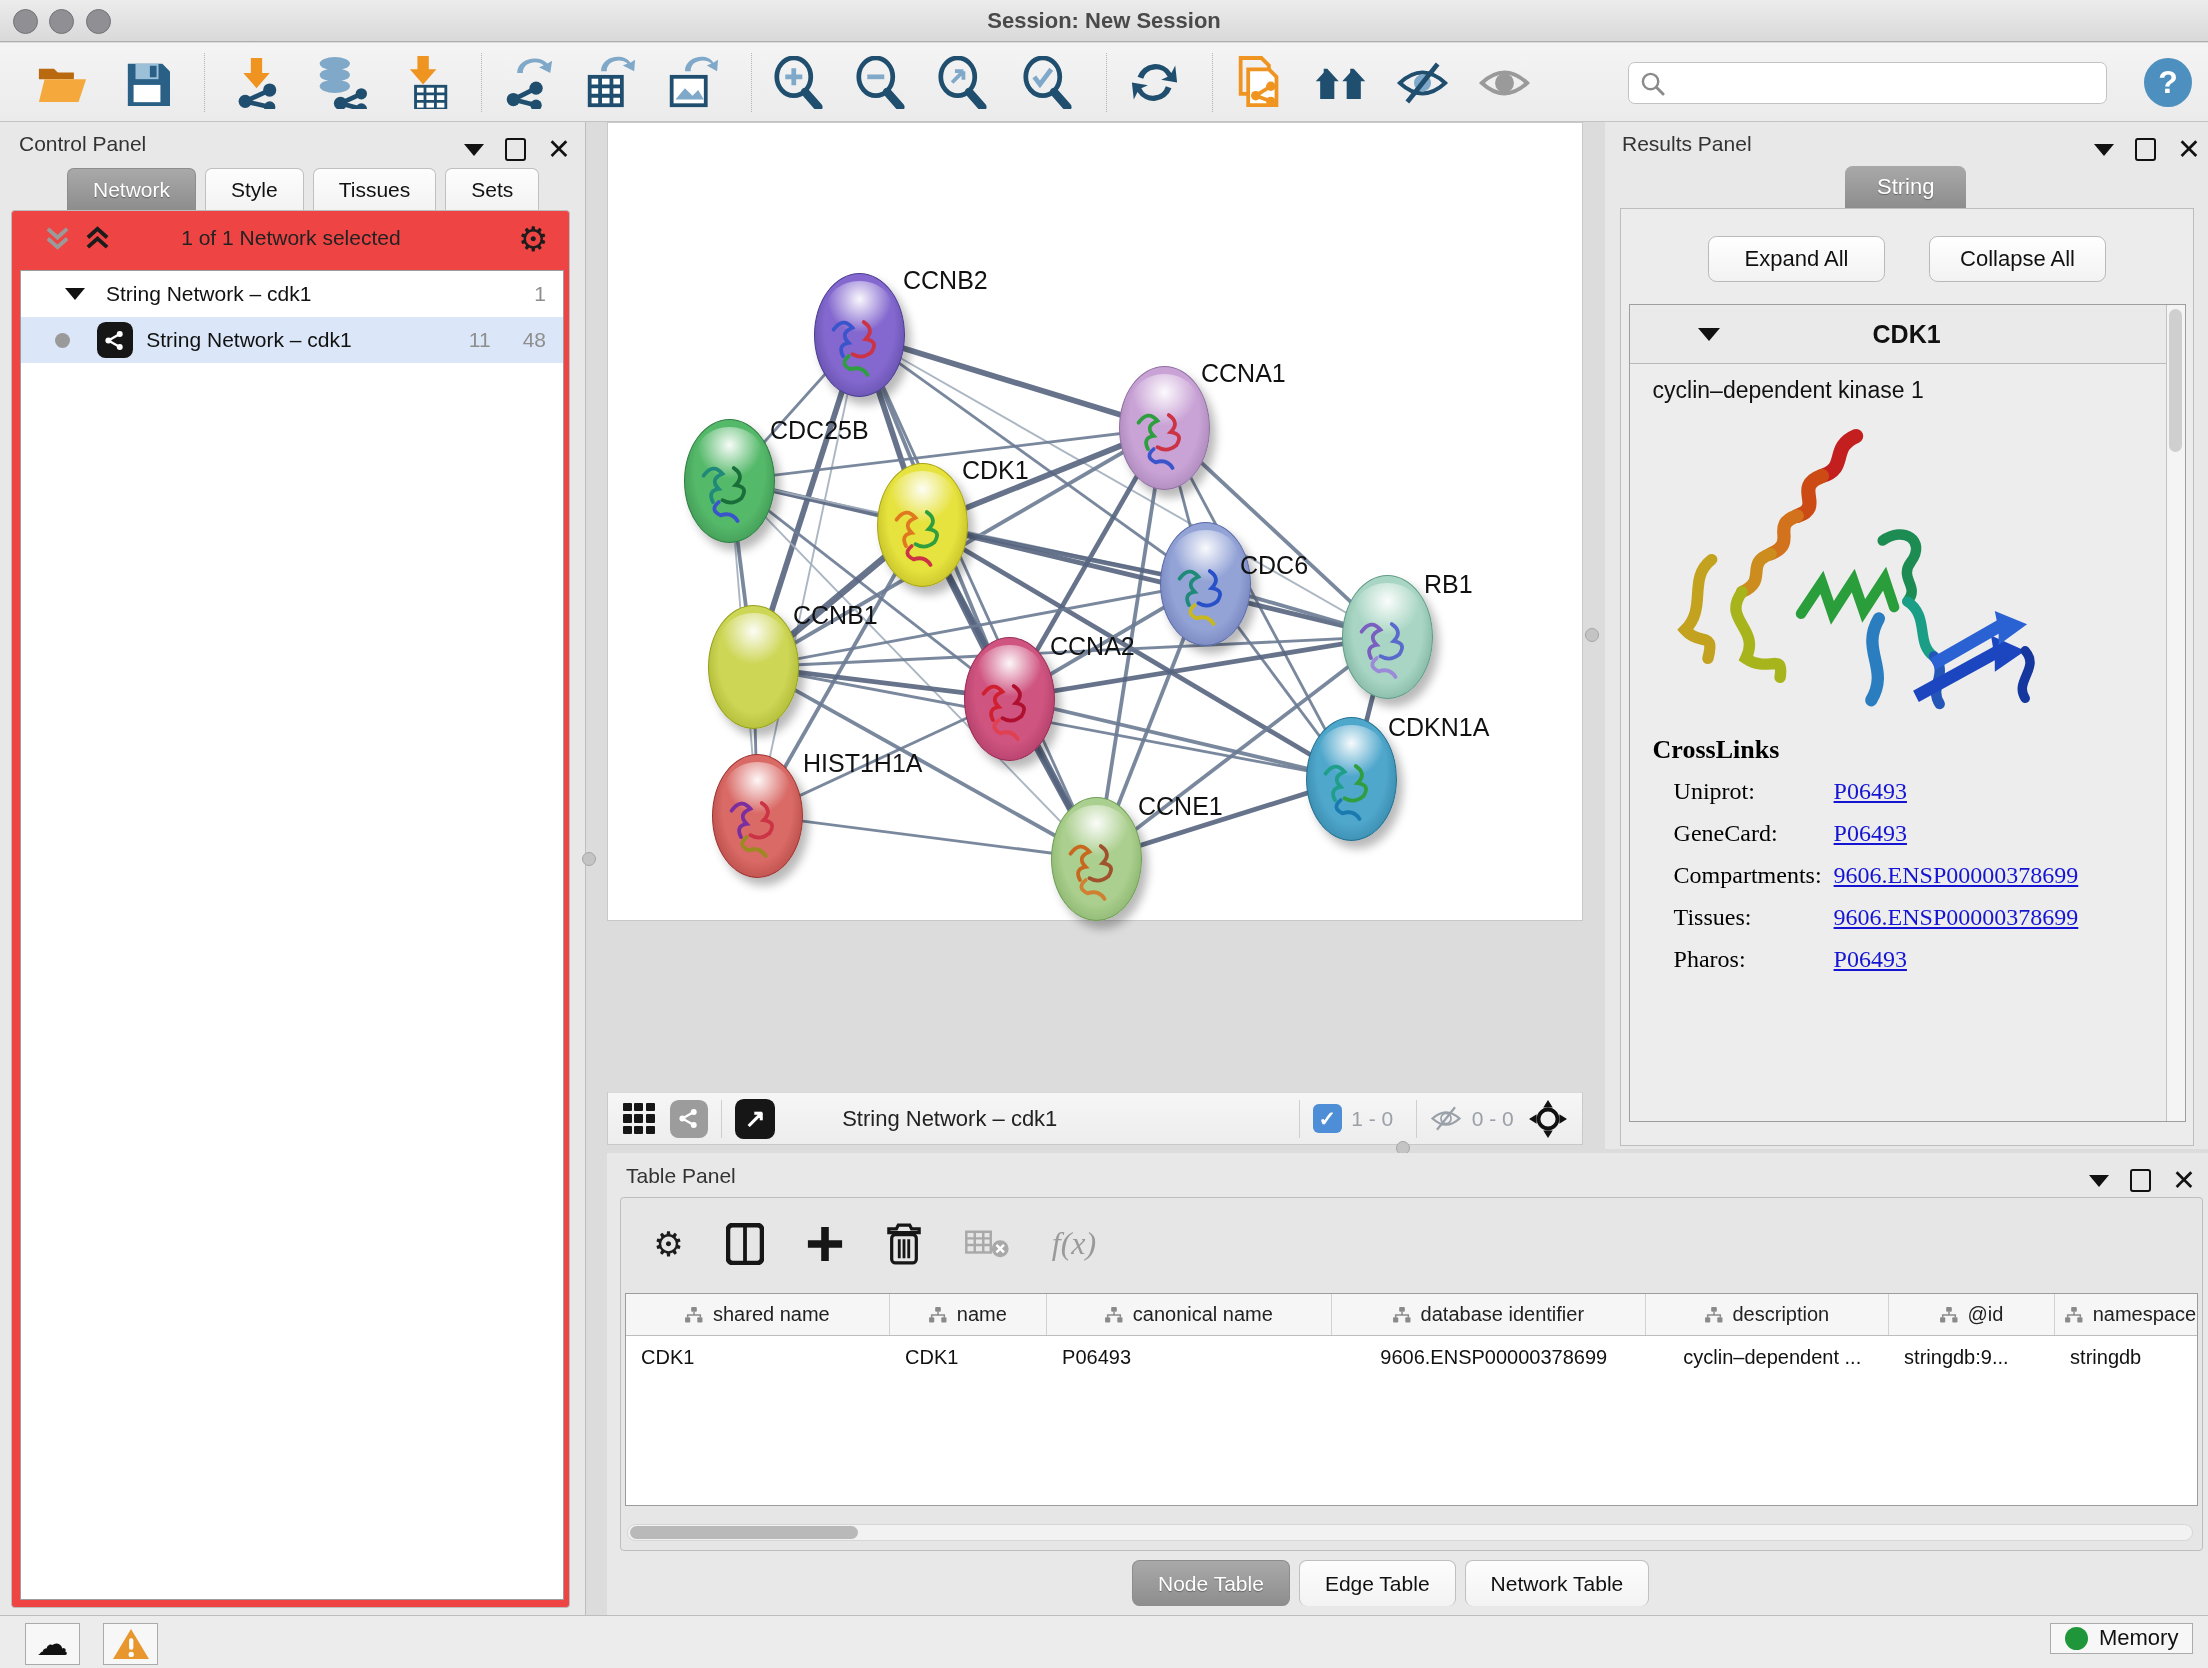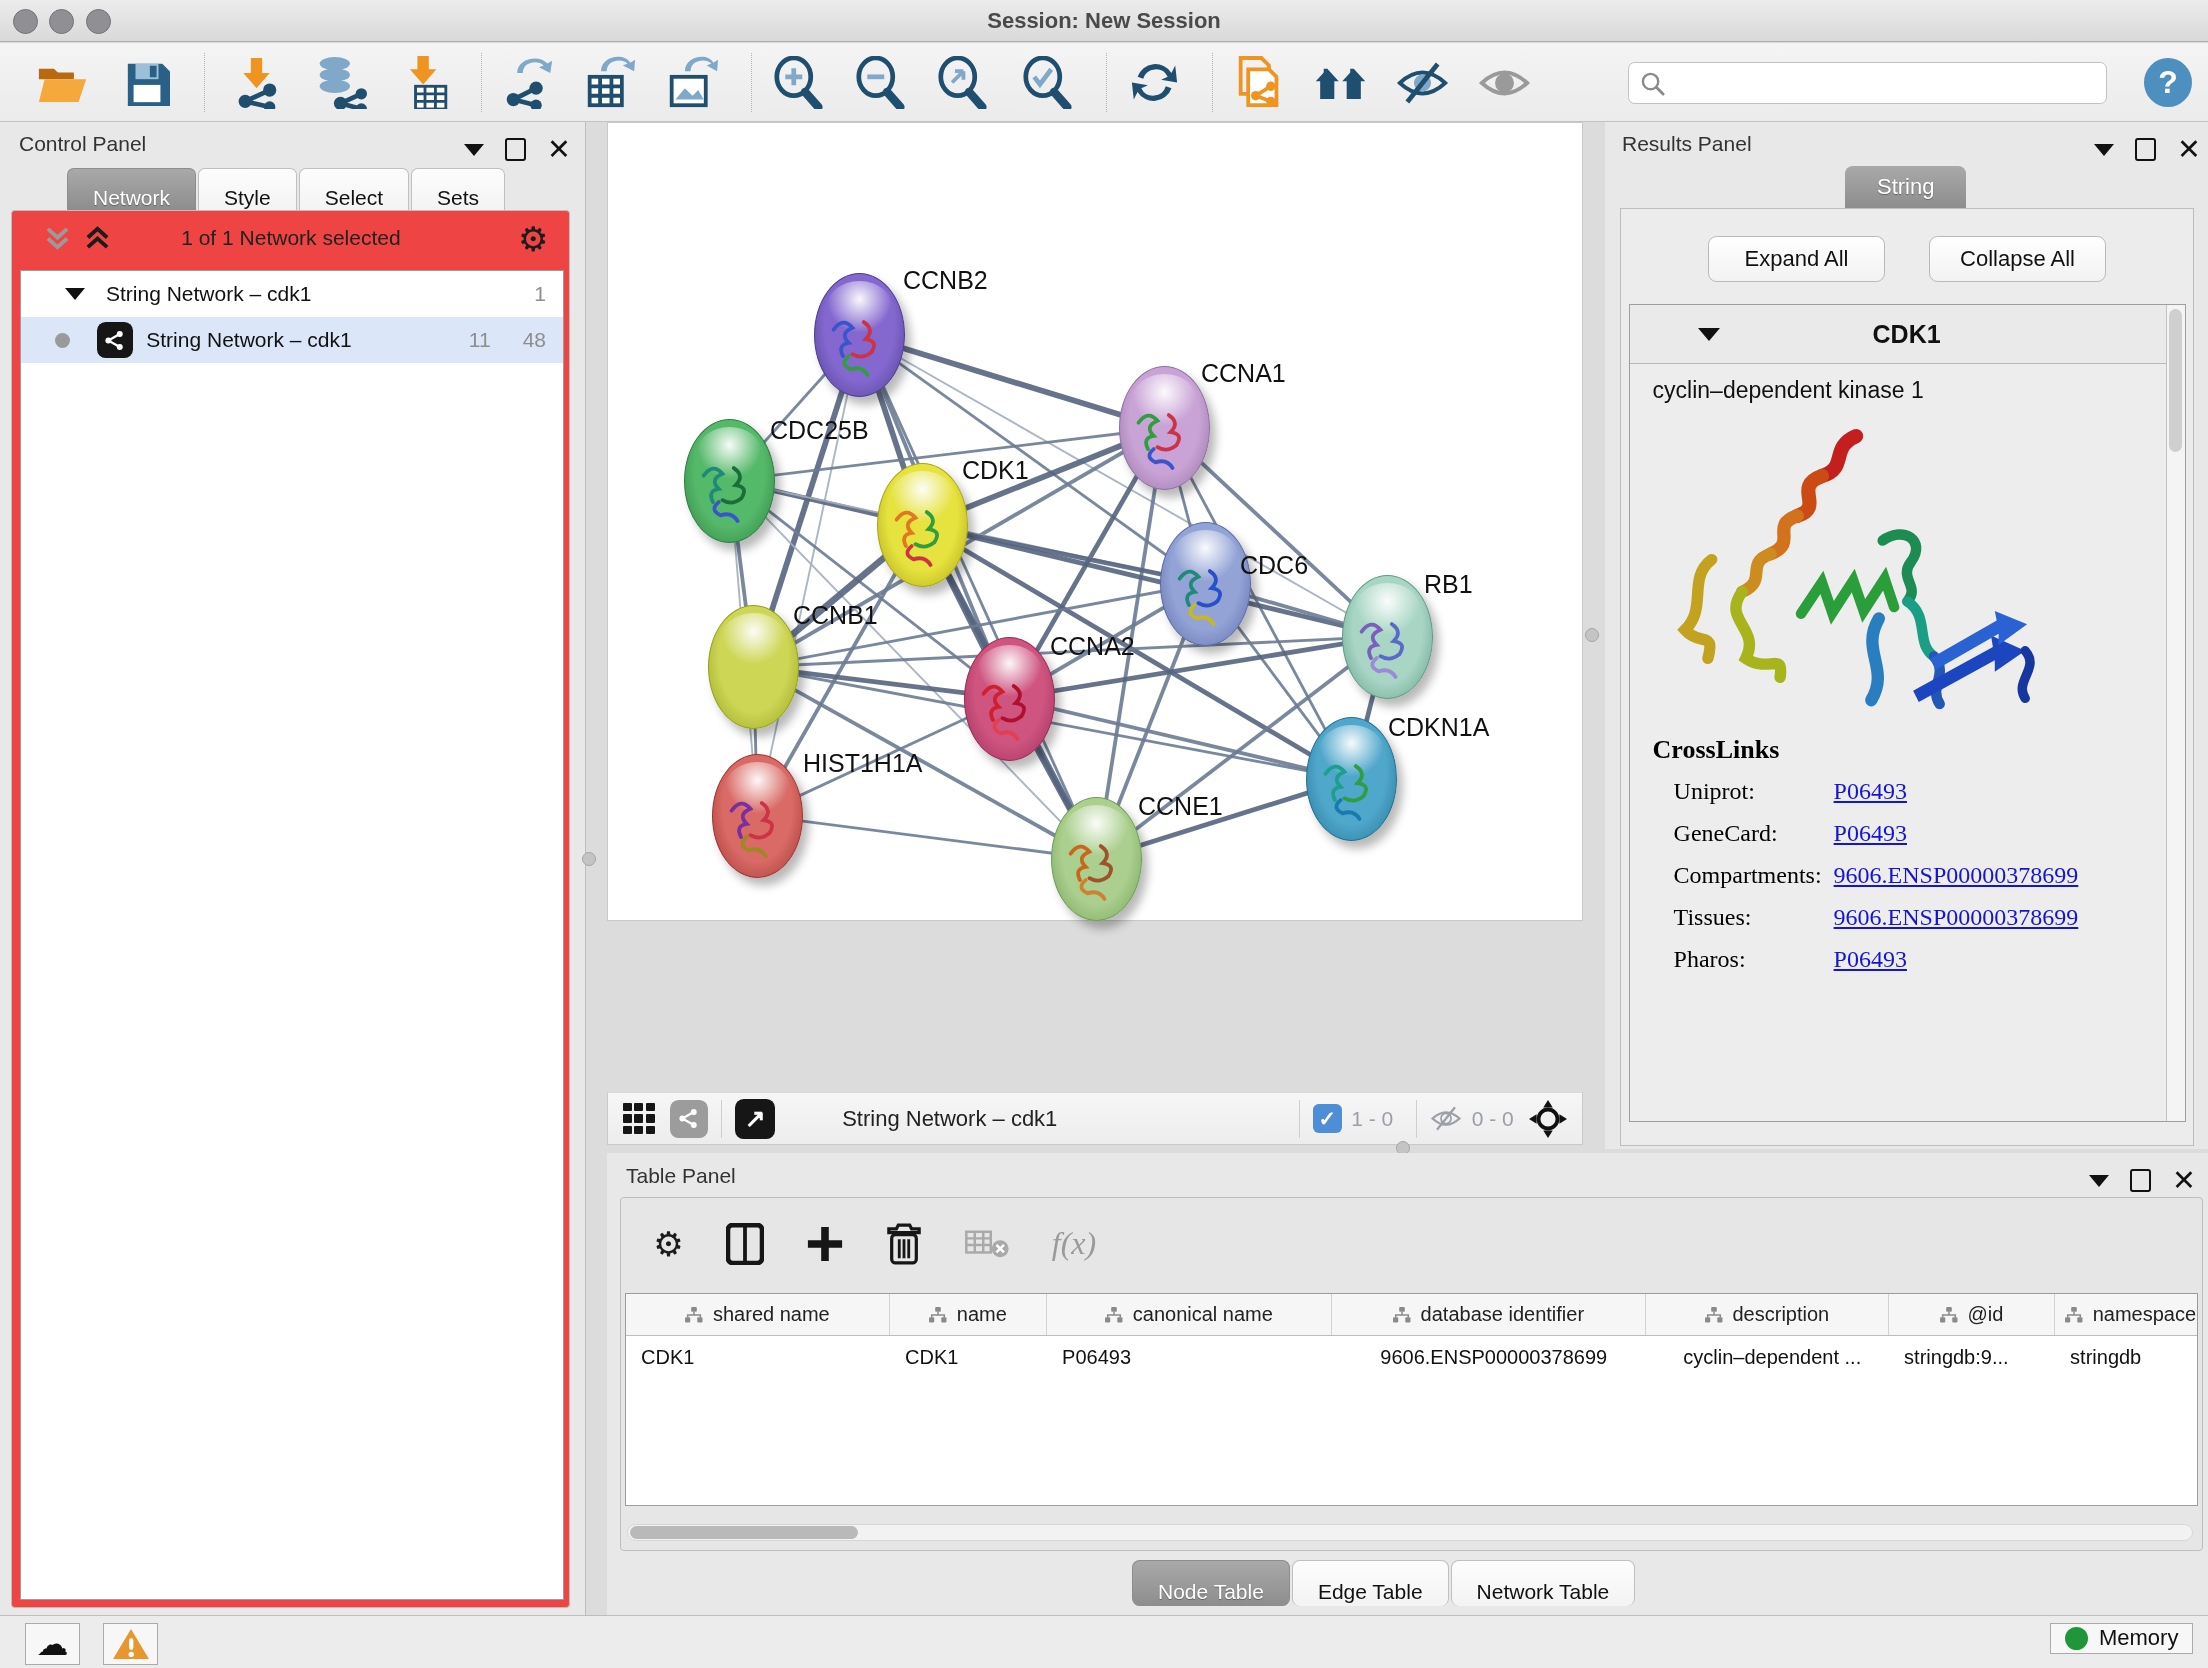--- a/index.html
+++ b/index.html
@@ -39,9 +39,9 @@
   .float-box { width:21px; height:23px; border:2.9px solid #111; border-radius:2.9px; background:transparent; }
   .close-x { font-size:28.5px; font-weight:bold; color:#111; line-height:23px; font-family:"DejaVu Sans",sans-serif; }
 
-  .tab { display:inline-block; height:42px; line-height:42px; padding:8px 25px; font-size:21px;
+  .tab { display:inline-block; height:42px; line-height:42px; padding:0 25px; font-size:21px;
     background:linear-gradient(#fdfdfd,#f3f3f3); border:1px solid #c0c0c0; border-bottom:none;
-    border-radius:6.7px 6.7px 0 0; color:#111; margin-right:2px; }
+    border-radius:6.7px 6.7px 0 0; color:#111; margin-right:9px; }
   .tab.selected { background:linear-gradient(#a9a9a9,#8d8d8d); color:#fff;
     text-shadow:0 1px 1px rgba(0,0,0,.35); border-color:#8d8d8d; }
 

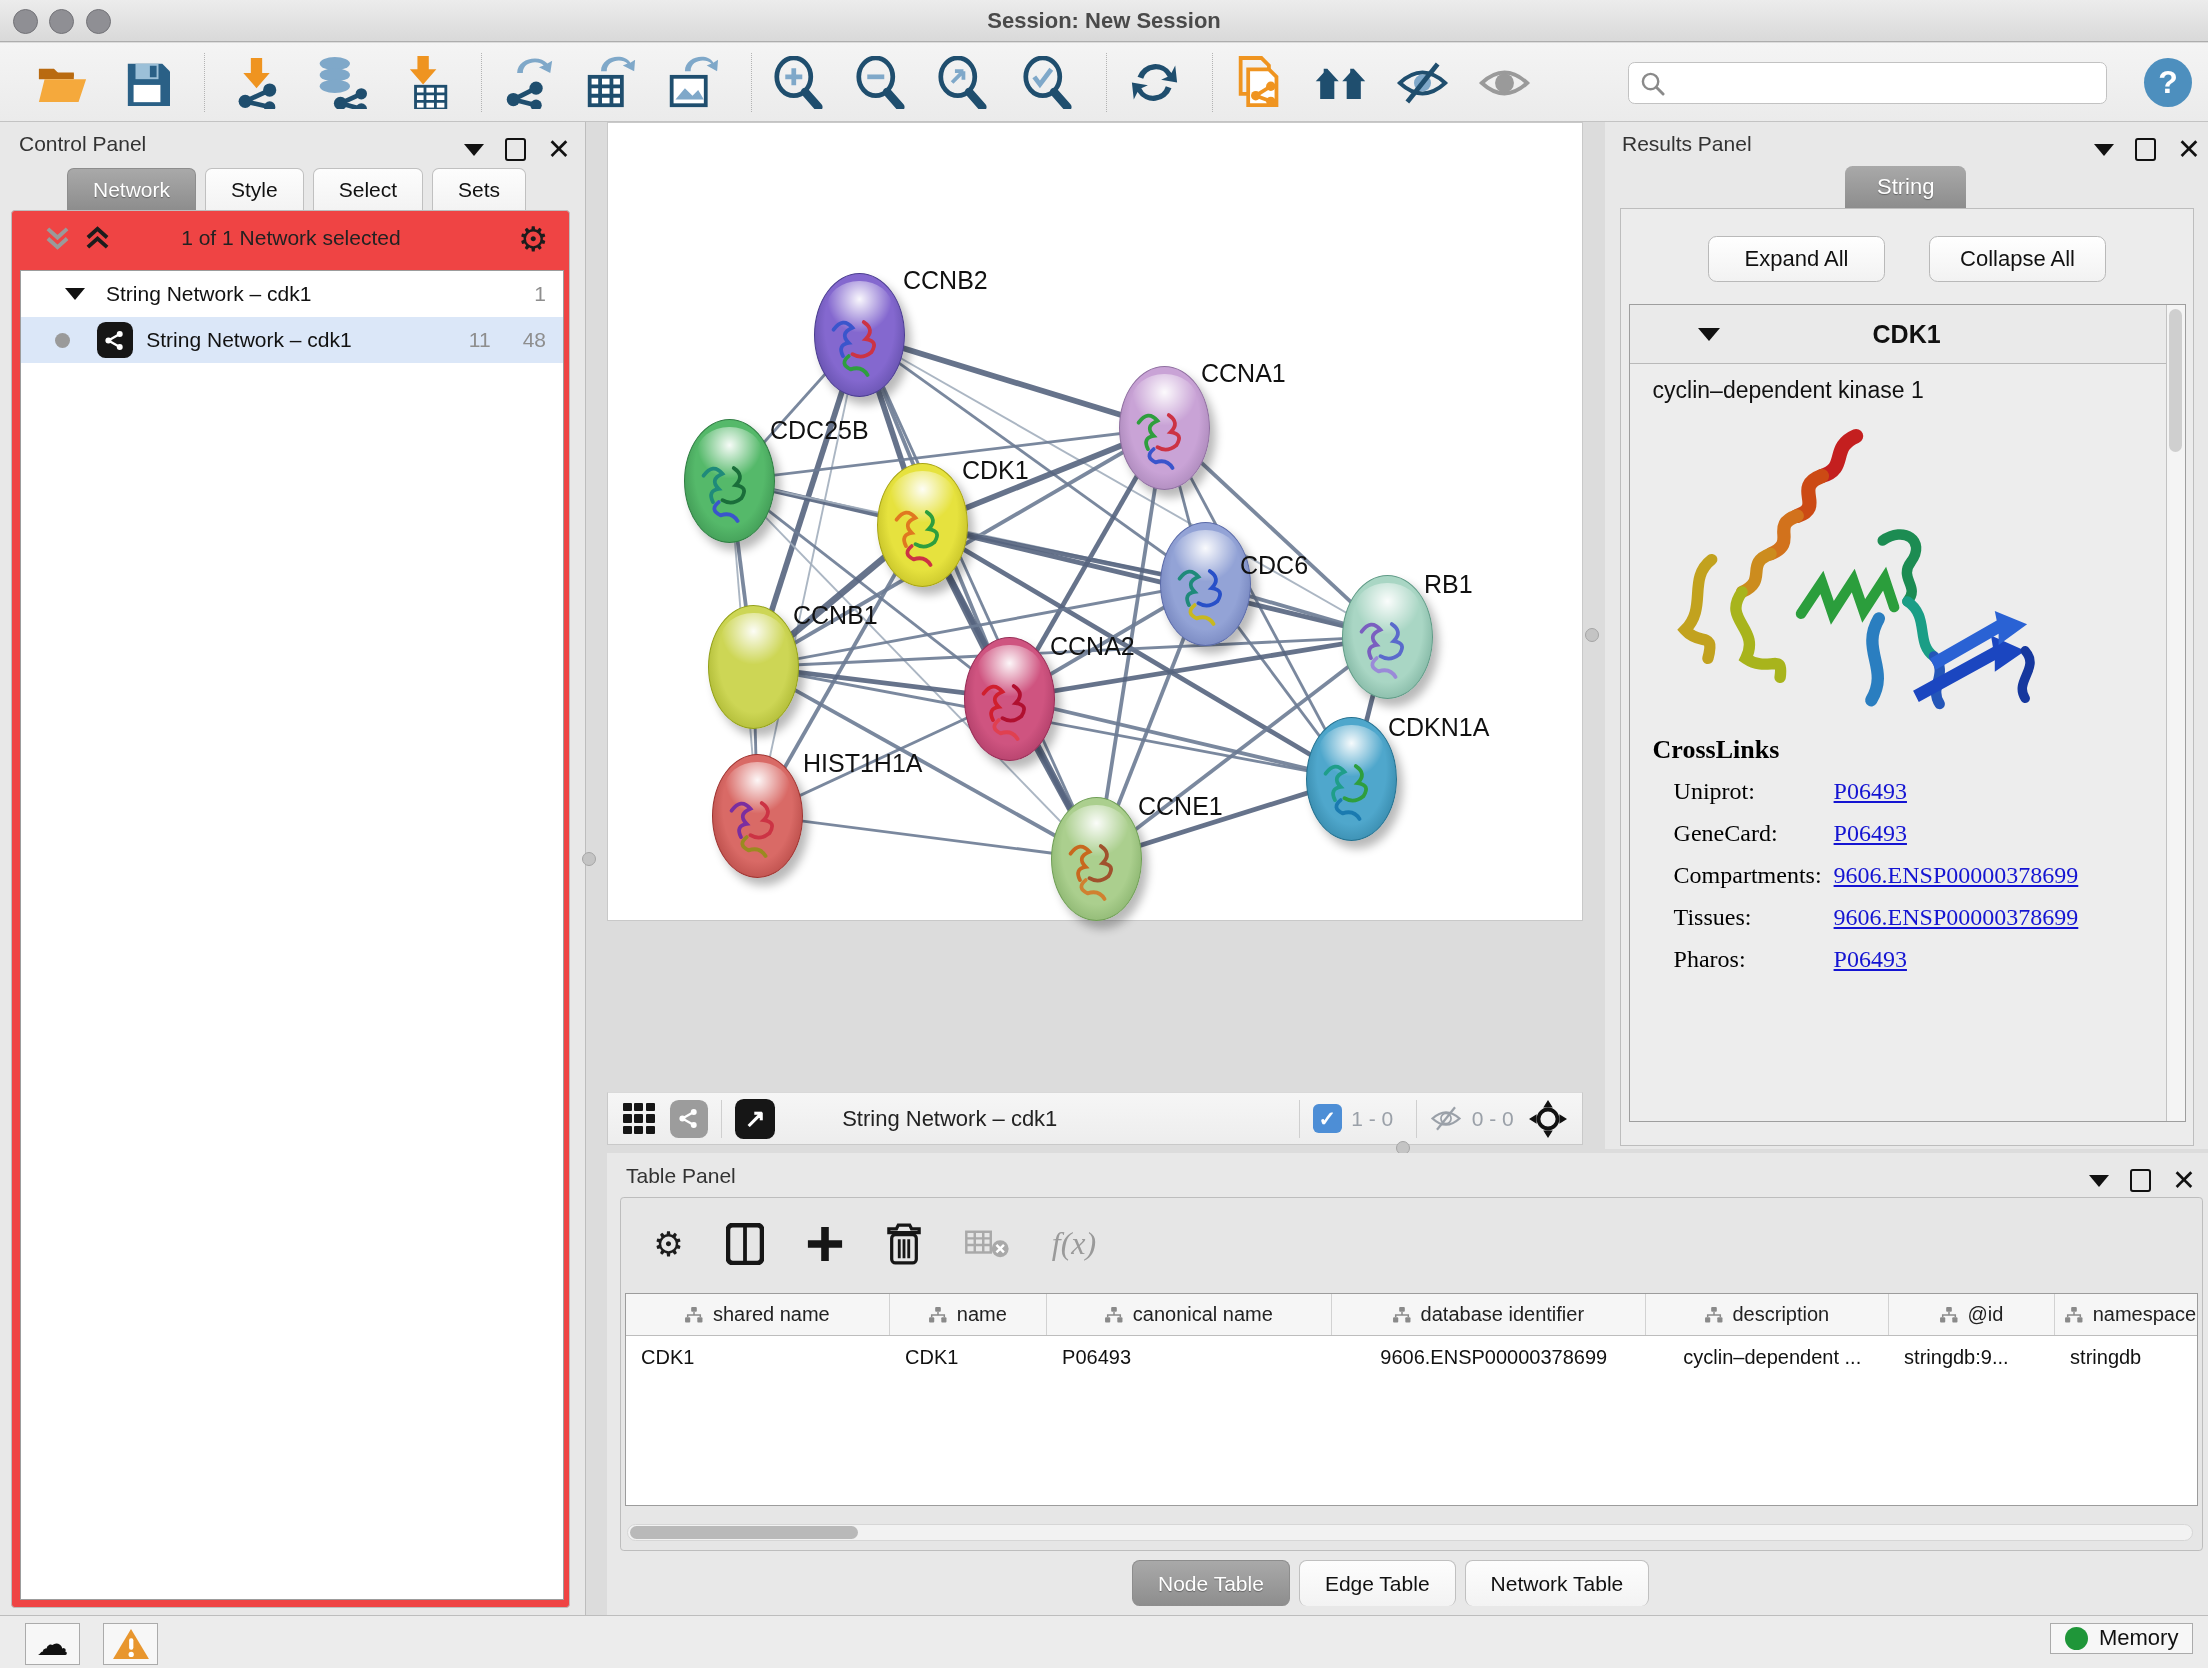--- a/index.html
+++ b/index.html
@@ -339,7 +339,7 @@
       <span class="float-box"></span>
       <span class="close-x">✕</span>
     </div>
-    <div class="cp-tabs" id="cp-tabs"><span class="tab selected">Network</span><span class="tab">Style</span><span class="tab">Select</span><span class="tab">Sets</span></div>
+    <div class="cp-tabs" id="cp-tabs"><span class="tab selected">Network</span><span class="tab">Style</span><span class="tab">Tissues</span><span class="tab">Sets</span></div>
     <div class="cp-inner">
       <div class="cp-statusrow">
         <span class="chev" style="left:32px">

